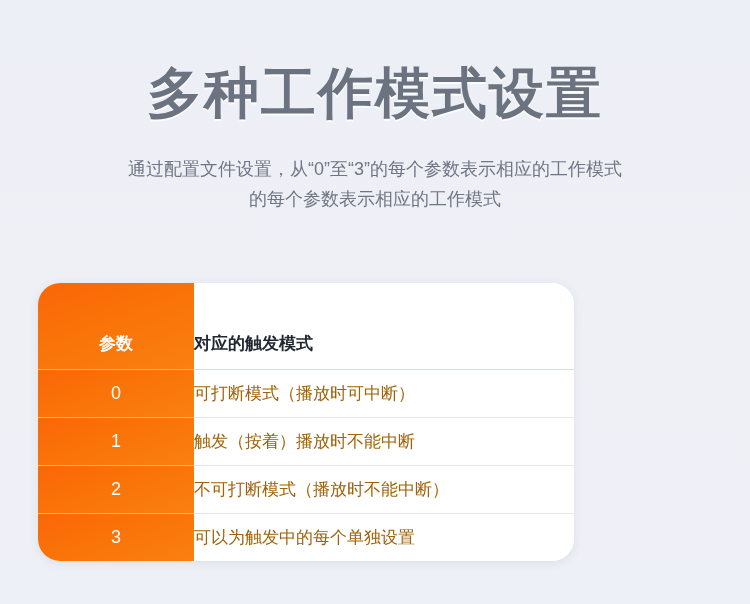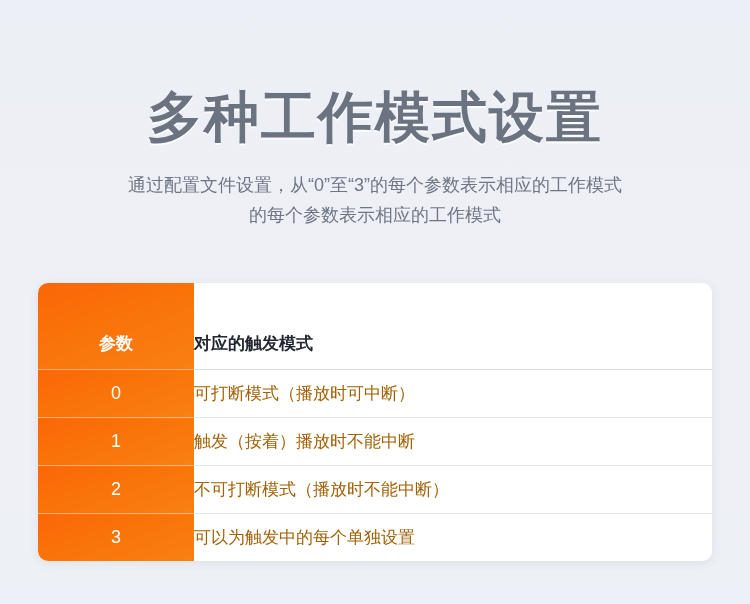--- a/index.html
+++ b/index.html
@@ -22,7 +22,7 @@
   }
   .title {
     margin: 0;
-    padding-top: 86px;
+    padding-top: 62px;
     text-align: center;
     font-size: 55px;
     line-height: 62px;

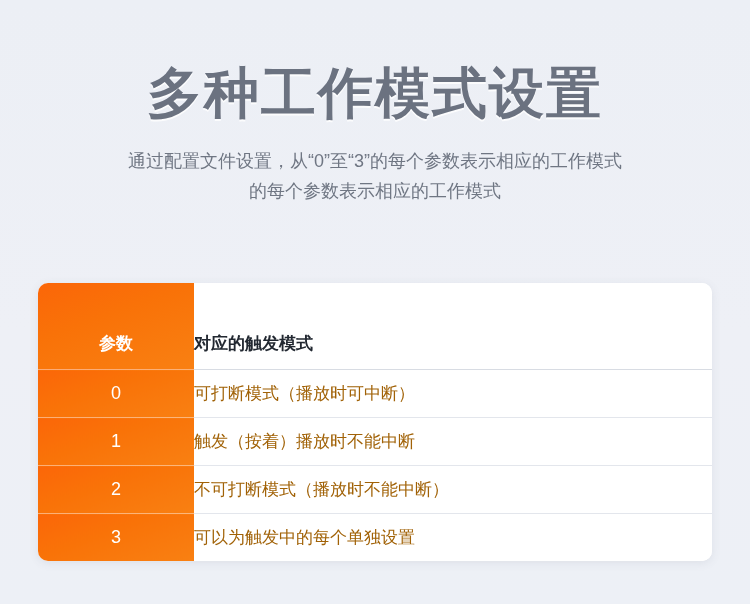--- a/index.html
+++ b/index.html
@@ -33,7 +33,7 @@
     text-shadow: 0 2px 0 rgba(255,255,255,0.8);
   }
   .subtitle {
-    margin: 0;
+    margin: 8px;
     padding-top: 22px;
     text-align: center;
     font-size: 18px;

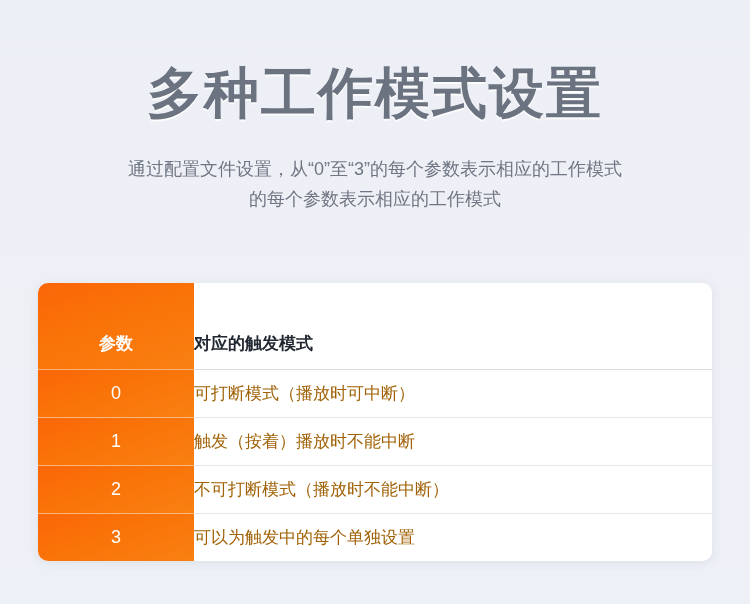--- a/index.html
+++ b/index.html
@@ -48,9 +48,9 @@
     position: absolute;
     left: 38px;
     top: 283px;
-    width: 674px;
+    width: 536px;
     background: #ffffff;
-    border-radius: 10px;
+    border-radius: 22px;
     overflow: hidden;
     box-shadow: 0 2px 10px rgba(80, 90, 110, 0.10);
   }

